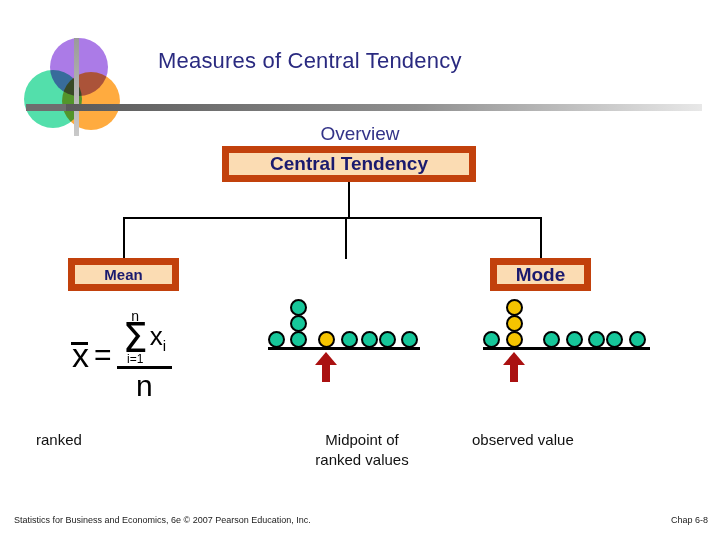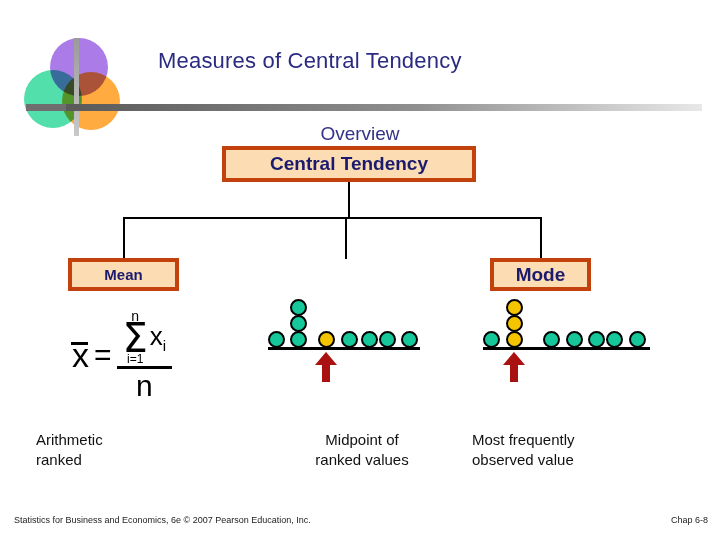--- a/index.html
+++ b/index.html
@@ -49,7 +49,7 @@
   .node-box {
     position: absolute;
     background: #fbdcb3;
-    border: 4px solid #c2410c;
+    border: 7px solid #c2410c;
     color: #1a1a6e;
     font-weight: bold;
     text-align: center;

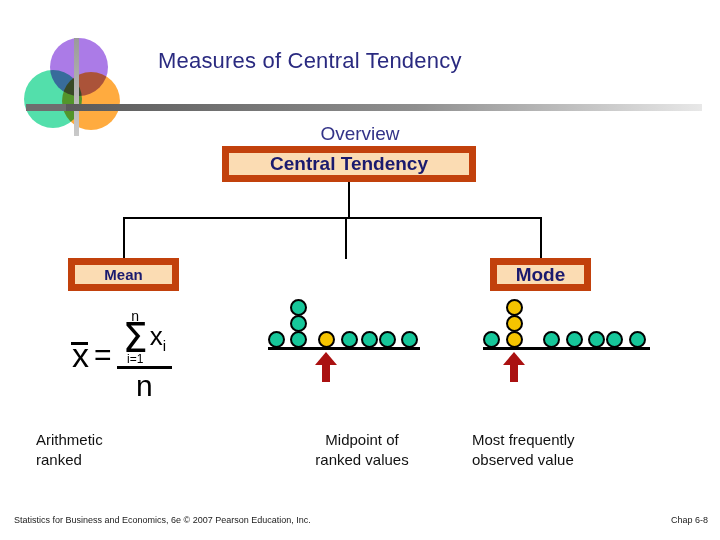--- a/index.html
+++ b/index.html
@@ -215,7 +215,6 @@
   </div>
 
   <div id="cap-mean" class="caption">
-    <div>Arithmetic</div>
     <div>ranked</div>
   </div>
   <div id="cap-median" class="caption">

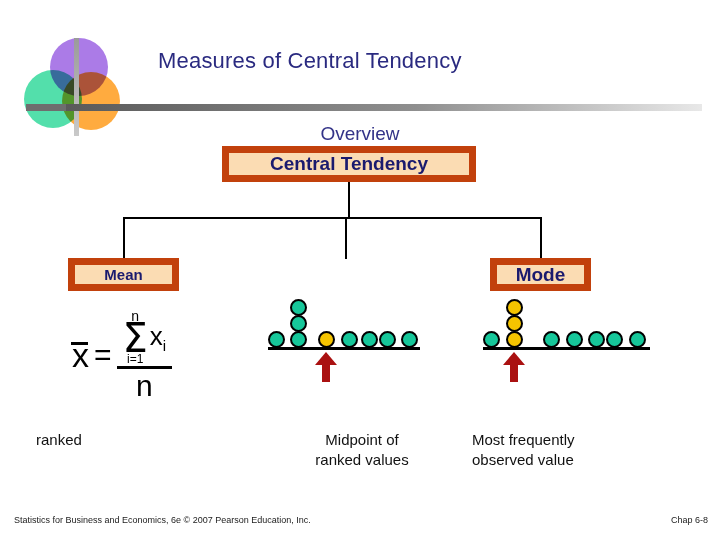--- a/index.html
+++ b/index.html
@@ -222,7 +222,6 @@
     <div>ranked values</div>
   </div>
   <div id="cap-mode" class="caption">
-    <div>Most frequently</div>
     <div>observed value</div>
   </div>
 

